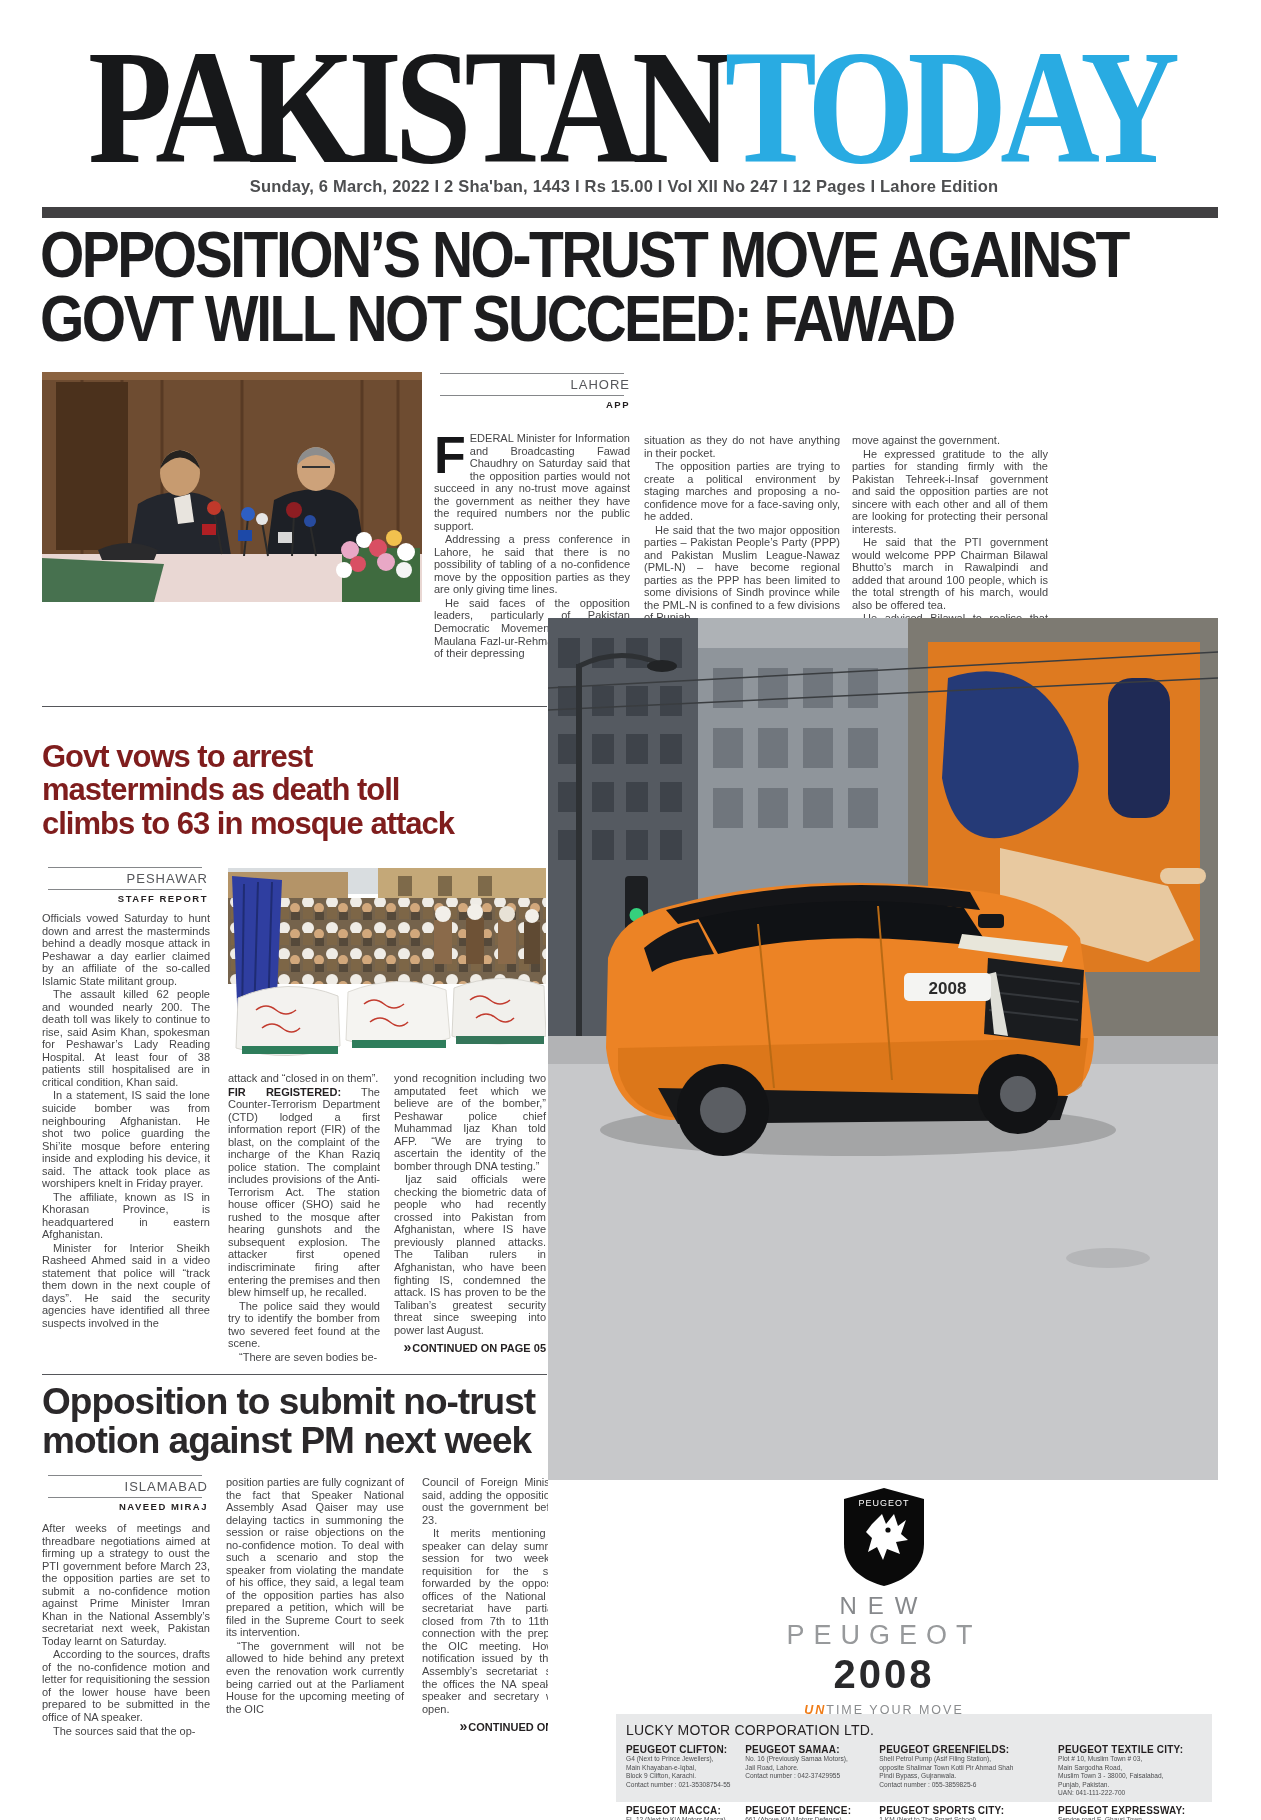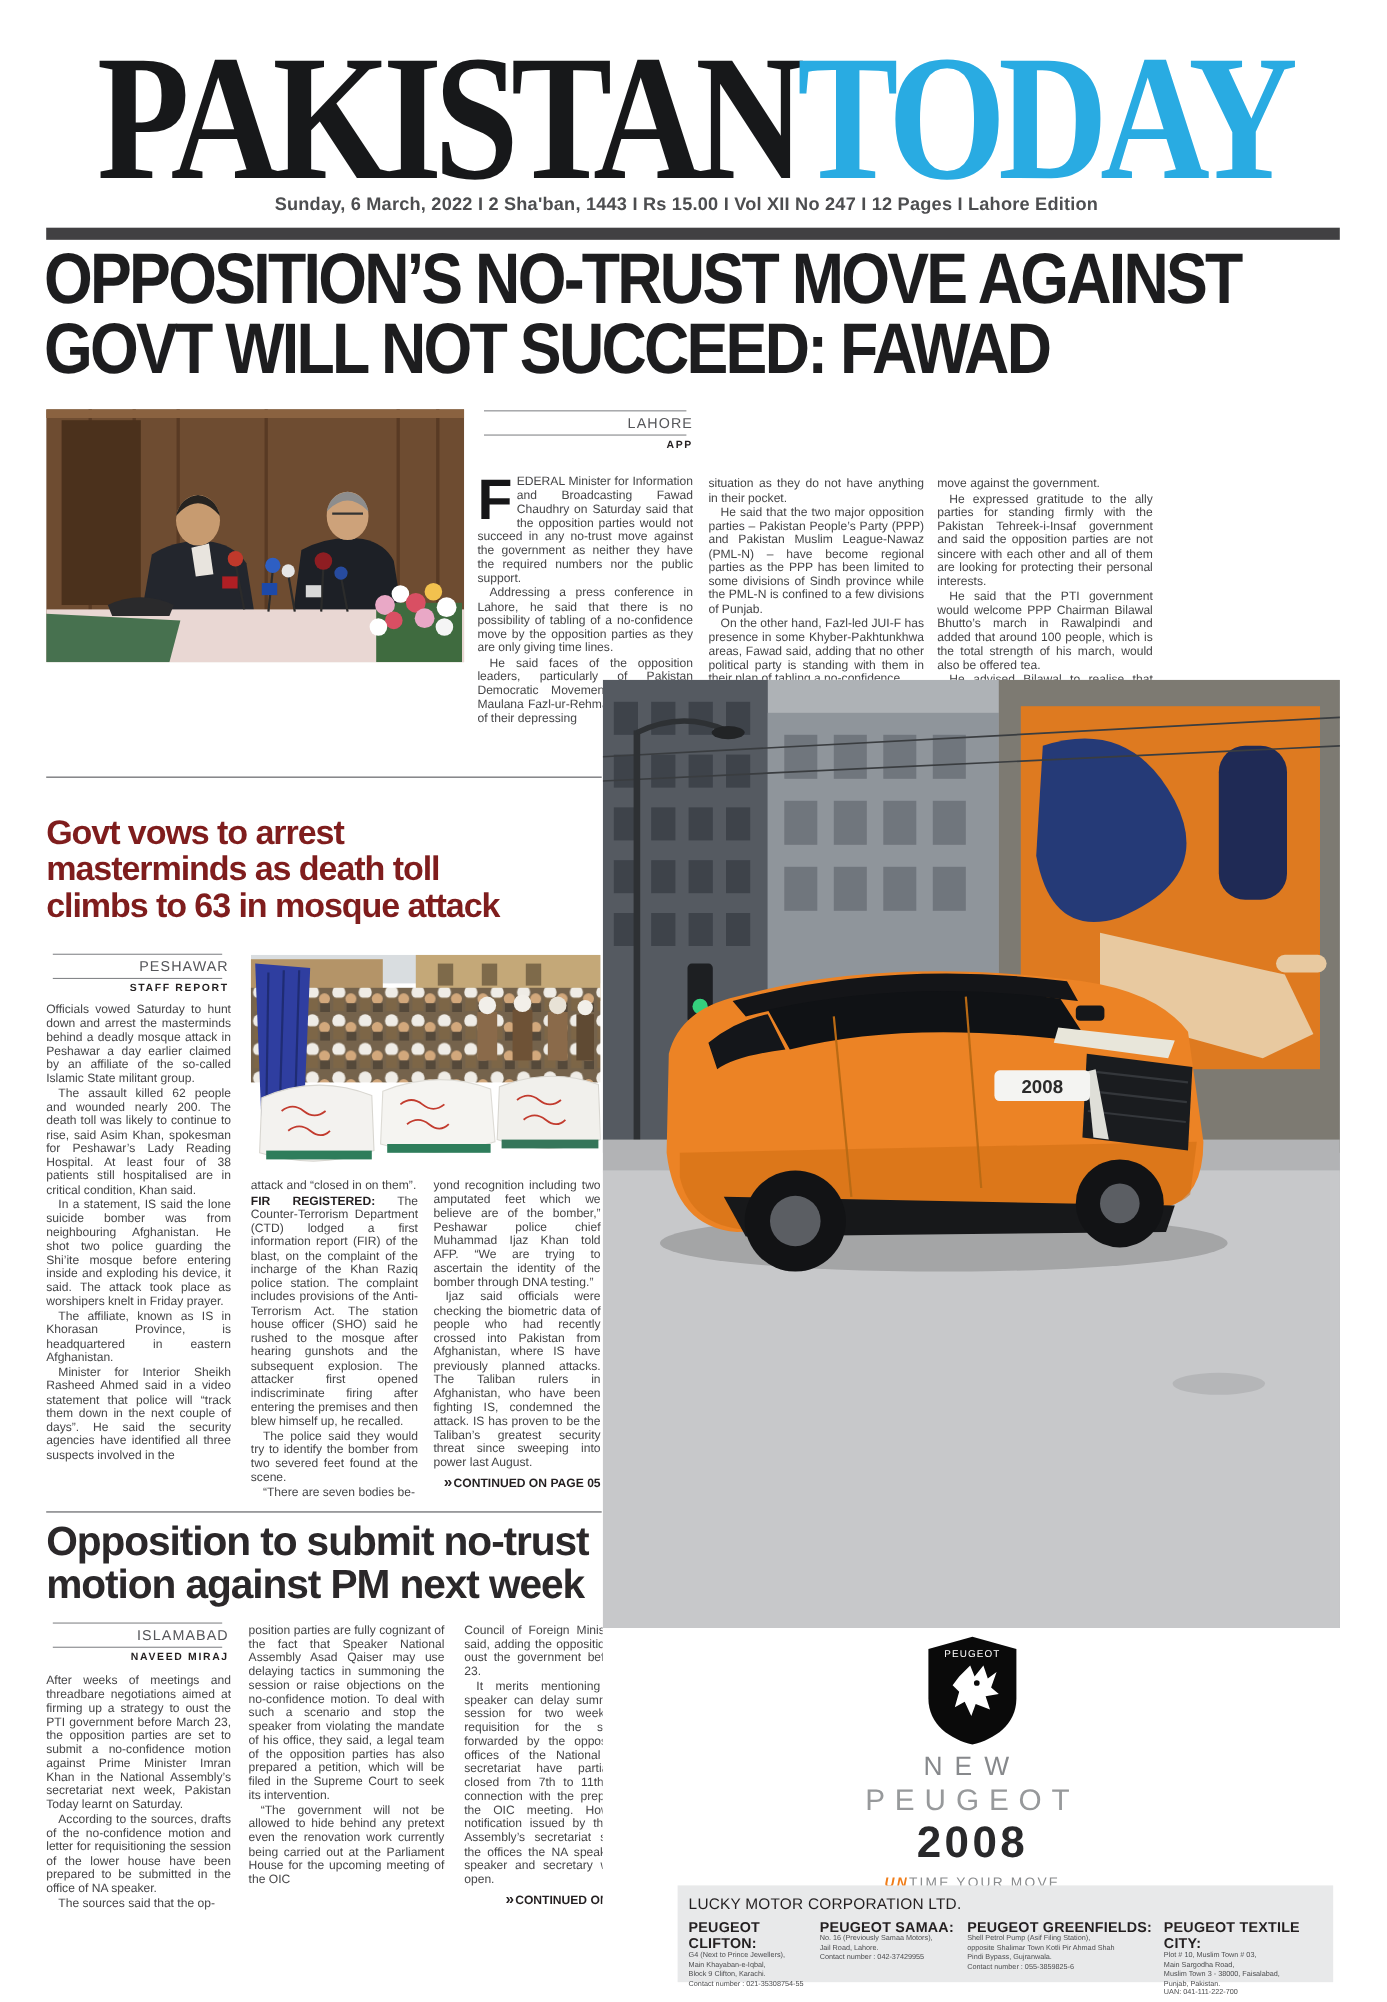--- a/index.html
+++ b/index.html
@@ -153,6 +153,7 @@
     </div>
     <div class="s1-col s1-c2 bodycol">
       <p>situation as they do not have anything in their pocket.</p>
+      <p class="ind">The opposition parties are trying to create a political environment by staging marches and proposing a no-confidence move for a face-saving only, he added.</p>
       <p class="ind">He said that the two major opposition parties – Pakistan People’s Party (PPP) and Pakistan Muslim League-Nawaz (PML-N) – have become regional parties as the PPP has been limited to some divisions of Sindh province while the PML-N is confined to a few divisions of Punjab.</p>
       <p class="ind">On the other hand, Fazl-led JUI-F has presence in some Khyber-Pakhtunkhwa areas, Fawad said, adding that no other political party is standing with them in their plan of tabling a no-confidence</p>
     </div>

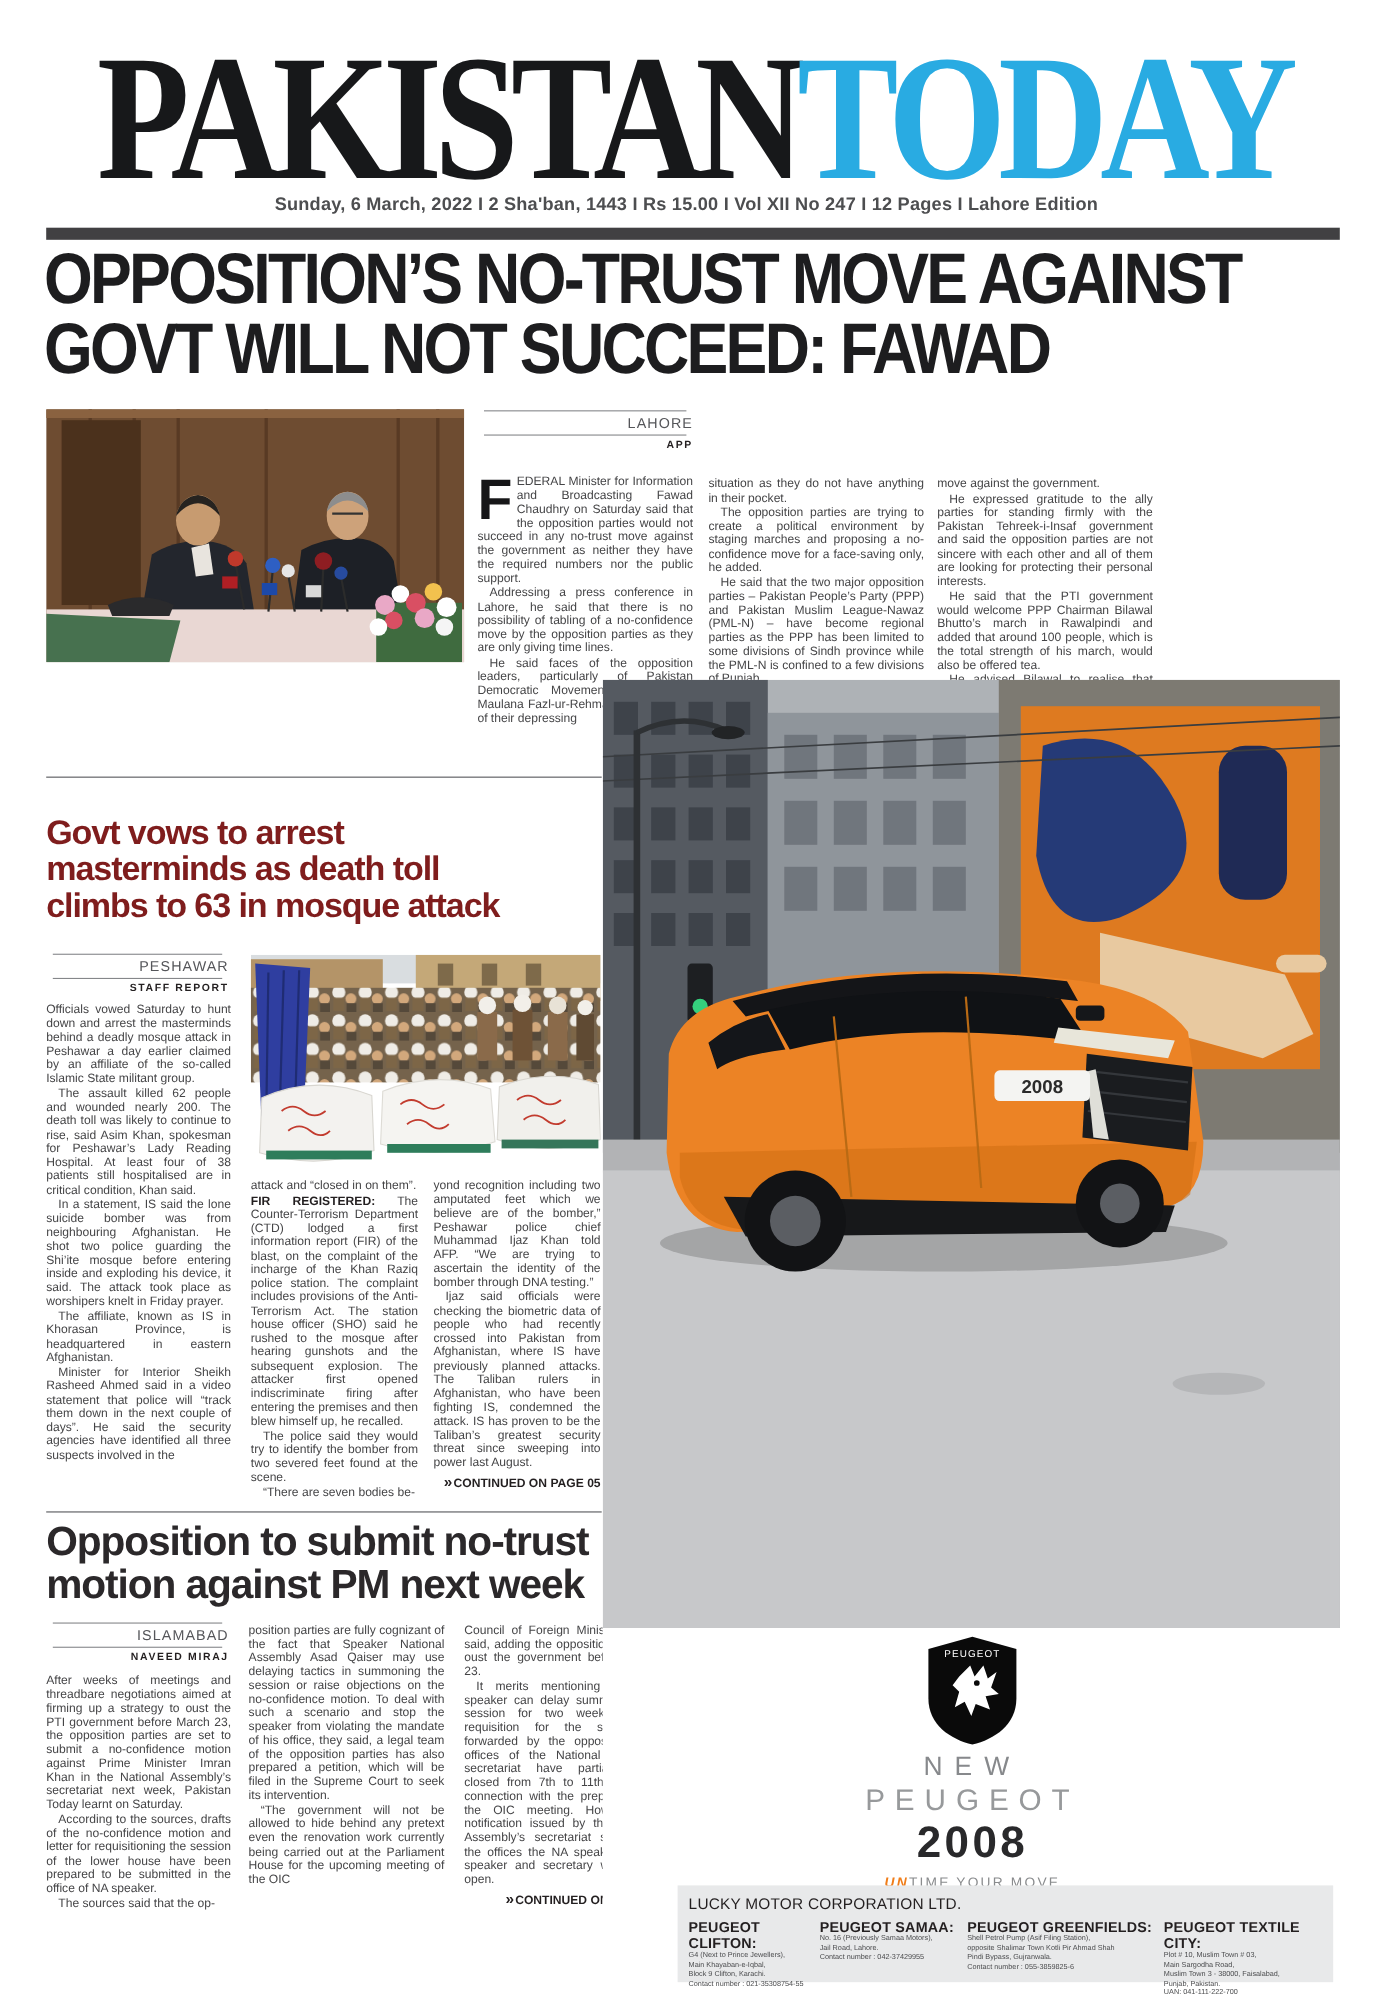--- a/index.html
+++ b/index.html
@@ -69,7 +69,7 @@
               padding:8px 10px;text-align:left;}
   .dealer-head{font-size:14px;font-weight:normal;color:#231f20;margin:0 0 6px 0;letter-spacing:.2px;}
   .dealer-grid{display:grid;grid-template-columns:1.1fr 1.25fr 1.7fr 1.45fr;column-gap:10px;row-gap:7px;}
-  .dealer-name{font-size:13px;font-weight:bold;color:#231f20;letter-spacing:.2px;}
+  .dealer-name{font-size:10px;font-weight:bold;color:#231f20;letter-spacing:.2px;}
   .dealer-address{font-size:6.6px;line-height:1.3;color:#4c4d4f;white-space:pre-line;}
 </style>
 </head>

